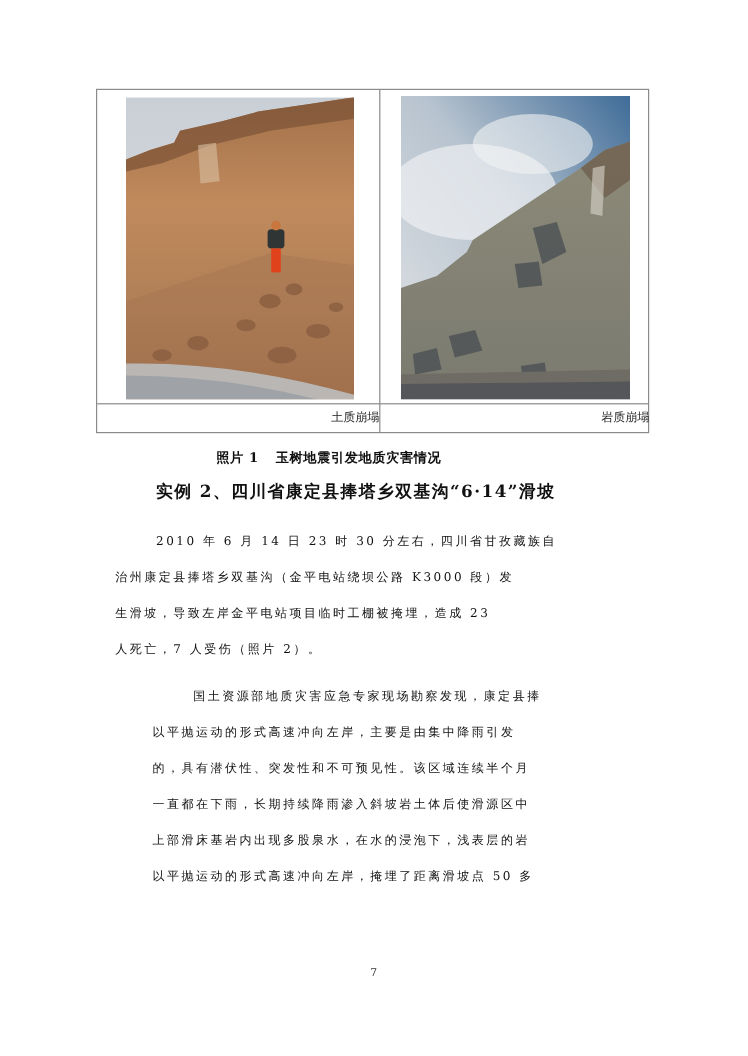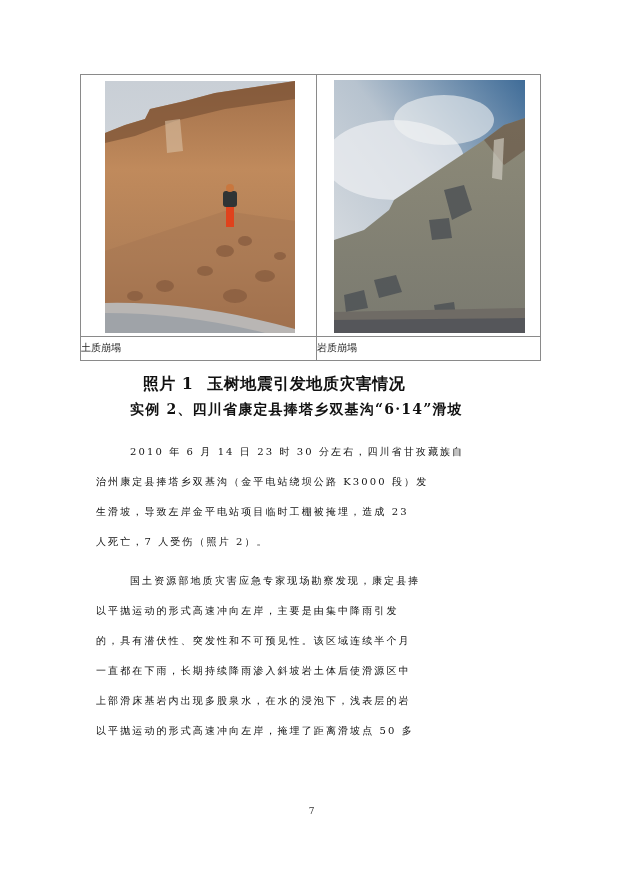--- a/index.html
+++ b/index.html
@@ -15,7 +15,7 @@
   .photo-left  { left: 24px;  top: 6px; width: 190px; height: 252px; }
   .photo-right { left: 253px; top: 5px; width: 191px; height: 253px; }
   .cell-caption { position: absolute; top: 262px; height: 24px; line-height: 24px; font-size: 10px;
-                  text-align: left; color: #222; font-family: Liberation Mono, monospace; }
+                  text-align: right; color: #222; }
   .cap-left  { left: 0; width: 235px; }
   .cap-right { left: 236px; width: 224px; }
 

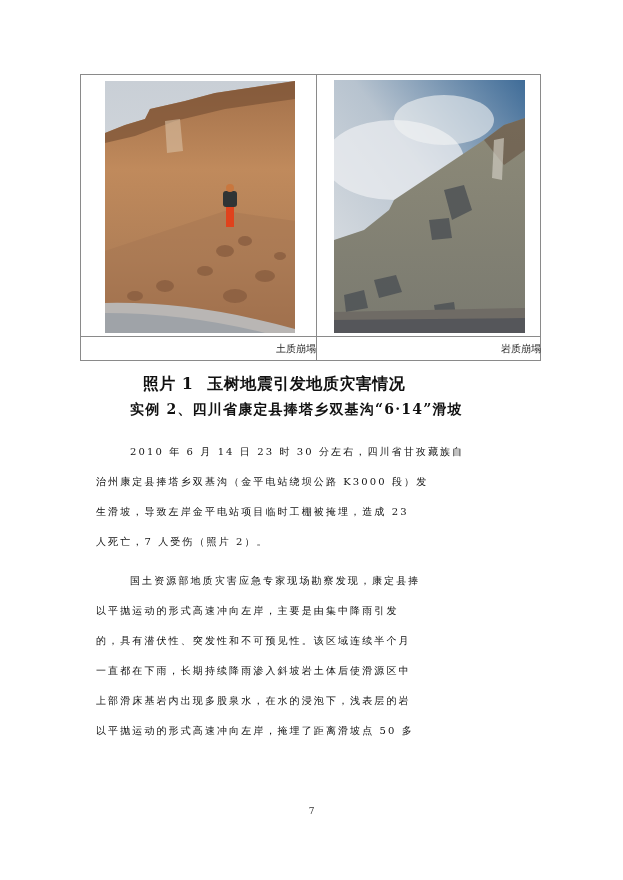--- a/index.html
+++ b/index.html
@@ -20,7 +20,7 @@
   .cap-right { left: 236px; width: 224px; }
 
   .figure-caption { position: absolute; left: 0; width: 548px; top: 374px; text-align: center;
-                    font-size: 16px; font-weight: bold; letter-spacing: 0.5px; color: #111; }
+                    font-size: 11px; font-weight: bold; letter-spacing: 0.5px; color: #111; }
   .figure-caption .sp { display: inline-block; width: 14px; }
 
   .section-heading { position: absolute; left: 130px; top: 401px; font-size: 14px; font-weight: bold;

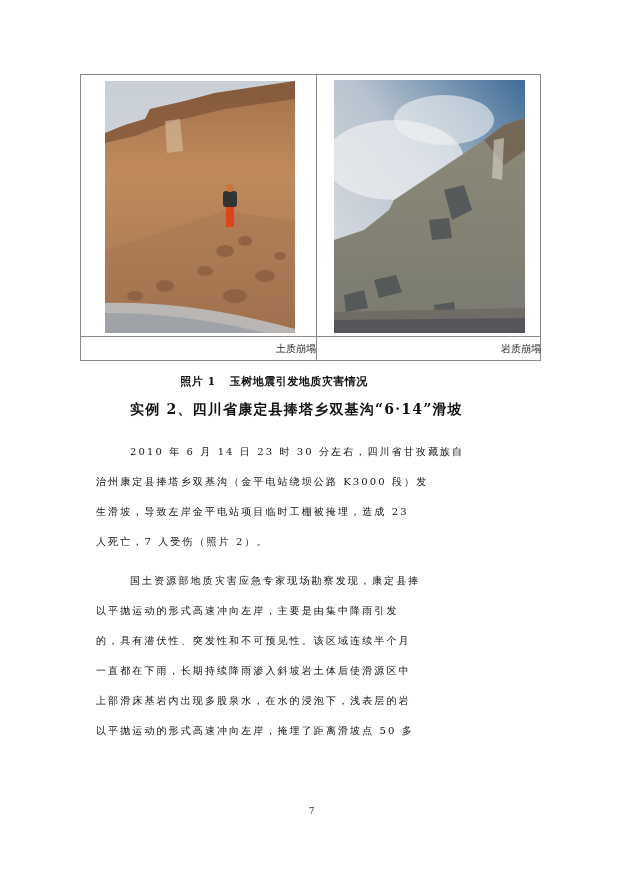--- a/index.html
+++ b/index.html
@@ -31,7 +31,7 @@
   .para .line { display: block; white-space: nowrap; height: 30px; }
   .para .indent { padding-left: 34px; }
   .p1 { top: 437px; }
-  .p2 { top: 566px; }
+  .p2 { top: 566px; margin-left: 31px; }
 
   .page-number { position: absolute; left: 0; width: 623px; top: 806px; text-align: center;
                  font-size: 9px; color: #333; }

